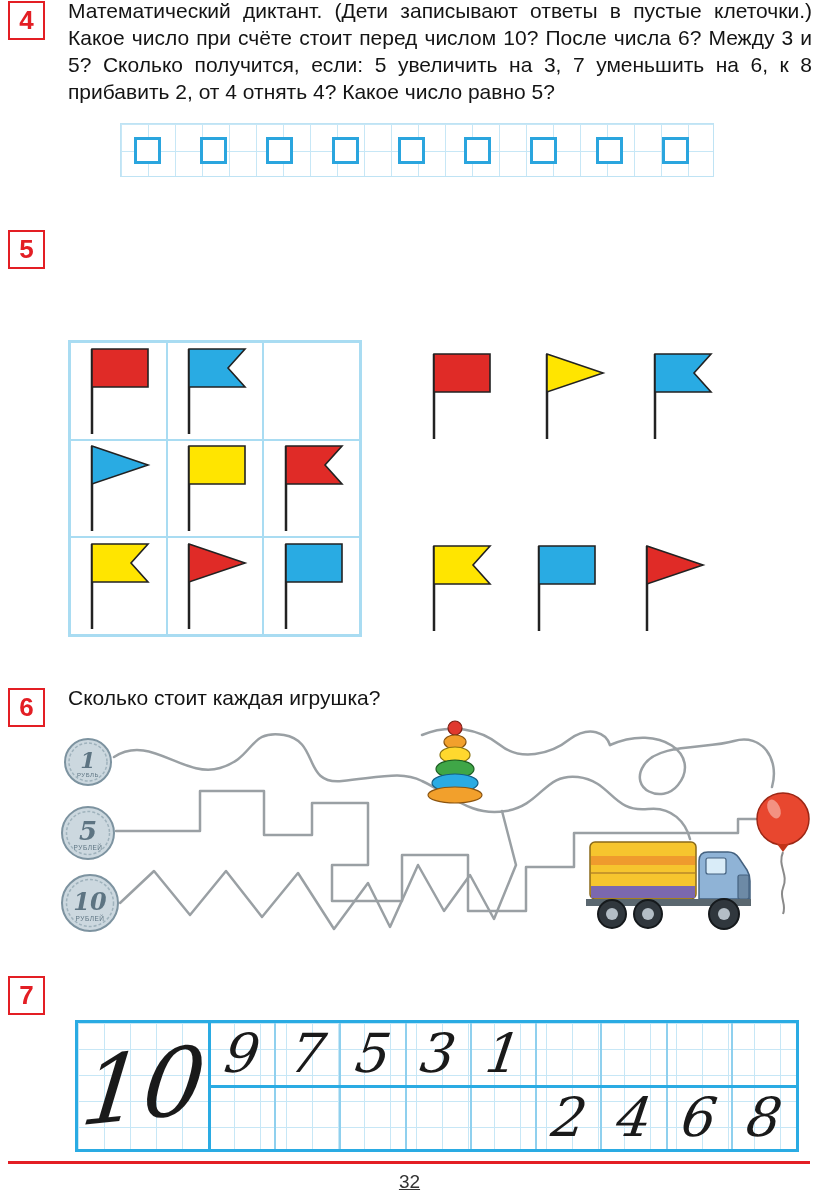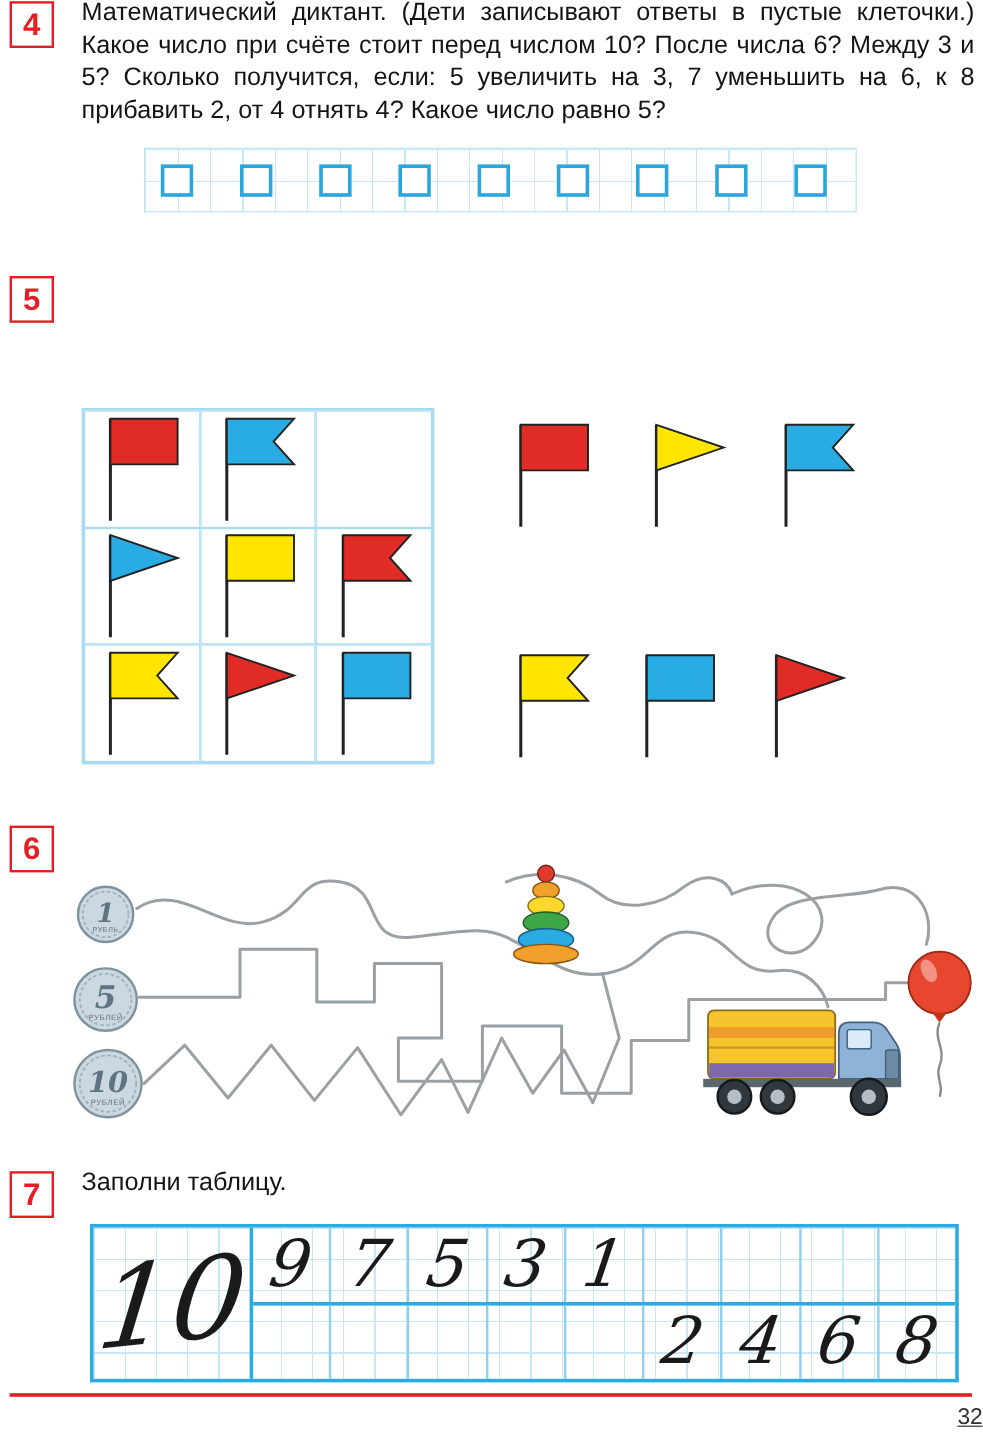--- a/index.html
+++ b/index.html
@@ -157,6 +157,7 @@
       </svg></div>
 
   <div class="task-num" style="top:688px">6</div>
+  <p class="task-text" style="top:684px">Сколько стоит каждая игрушка?</p>
 
   <svg class="art" width="760" height="245" viewBox="0 0 760 245">
 

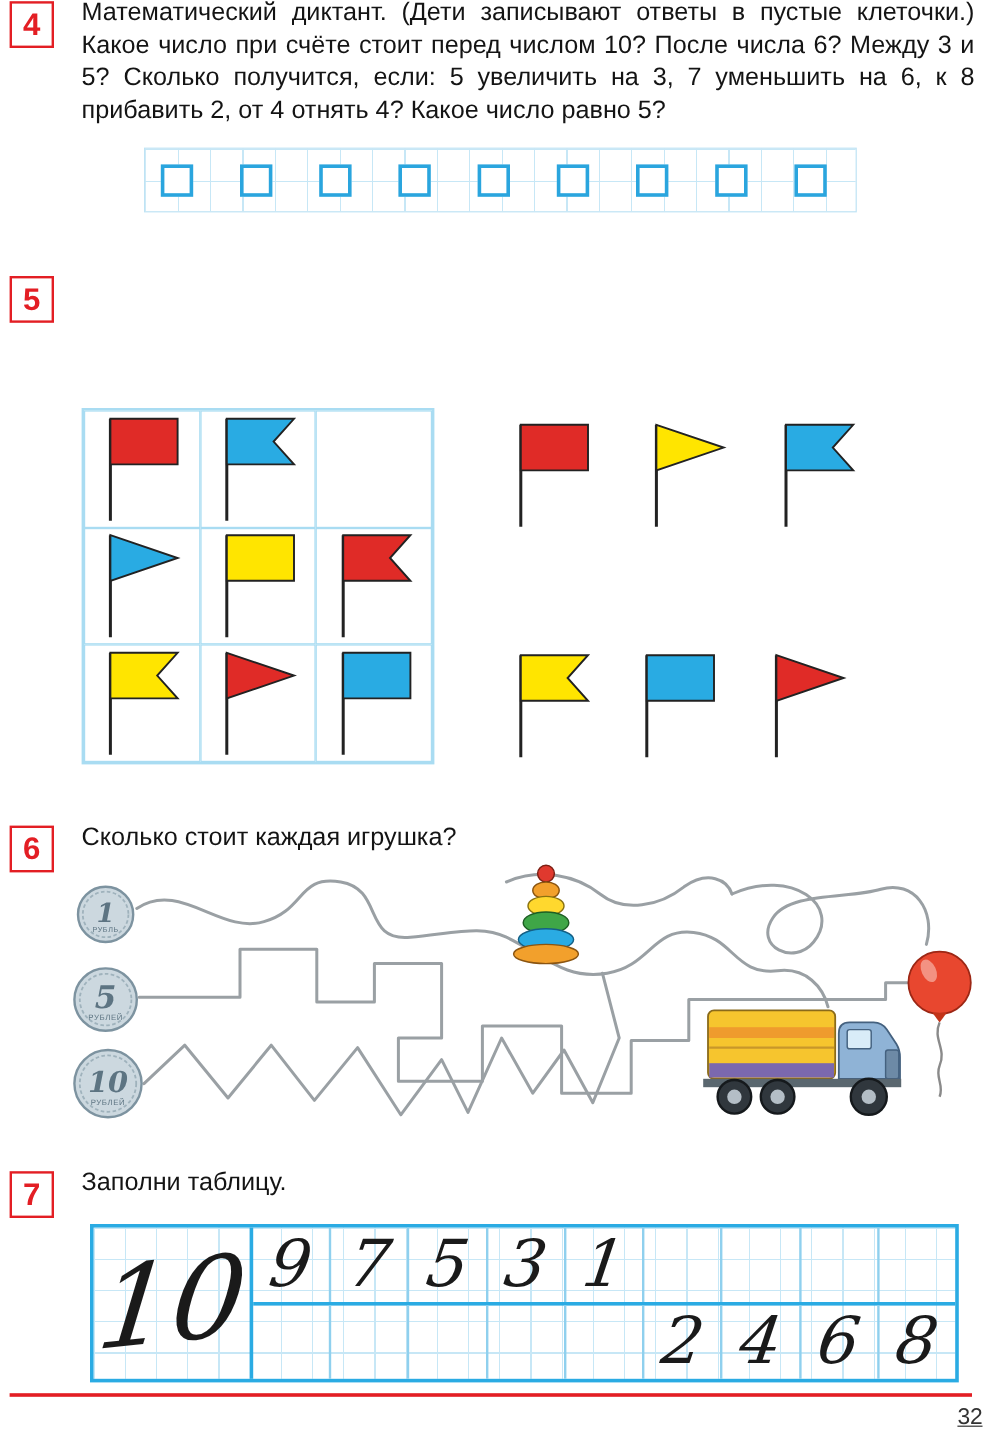--- a/index.html
+++ b/index.html
@@ -224,7 +224,6 @@
   </svg>
 
   <div class="task-num" style="top:976px">7</div>
-  <p class="task-text" style="top:972px">Заполни таблицу.</p>
 
   <div class="t7-table">
     <div class="t7-big">

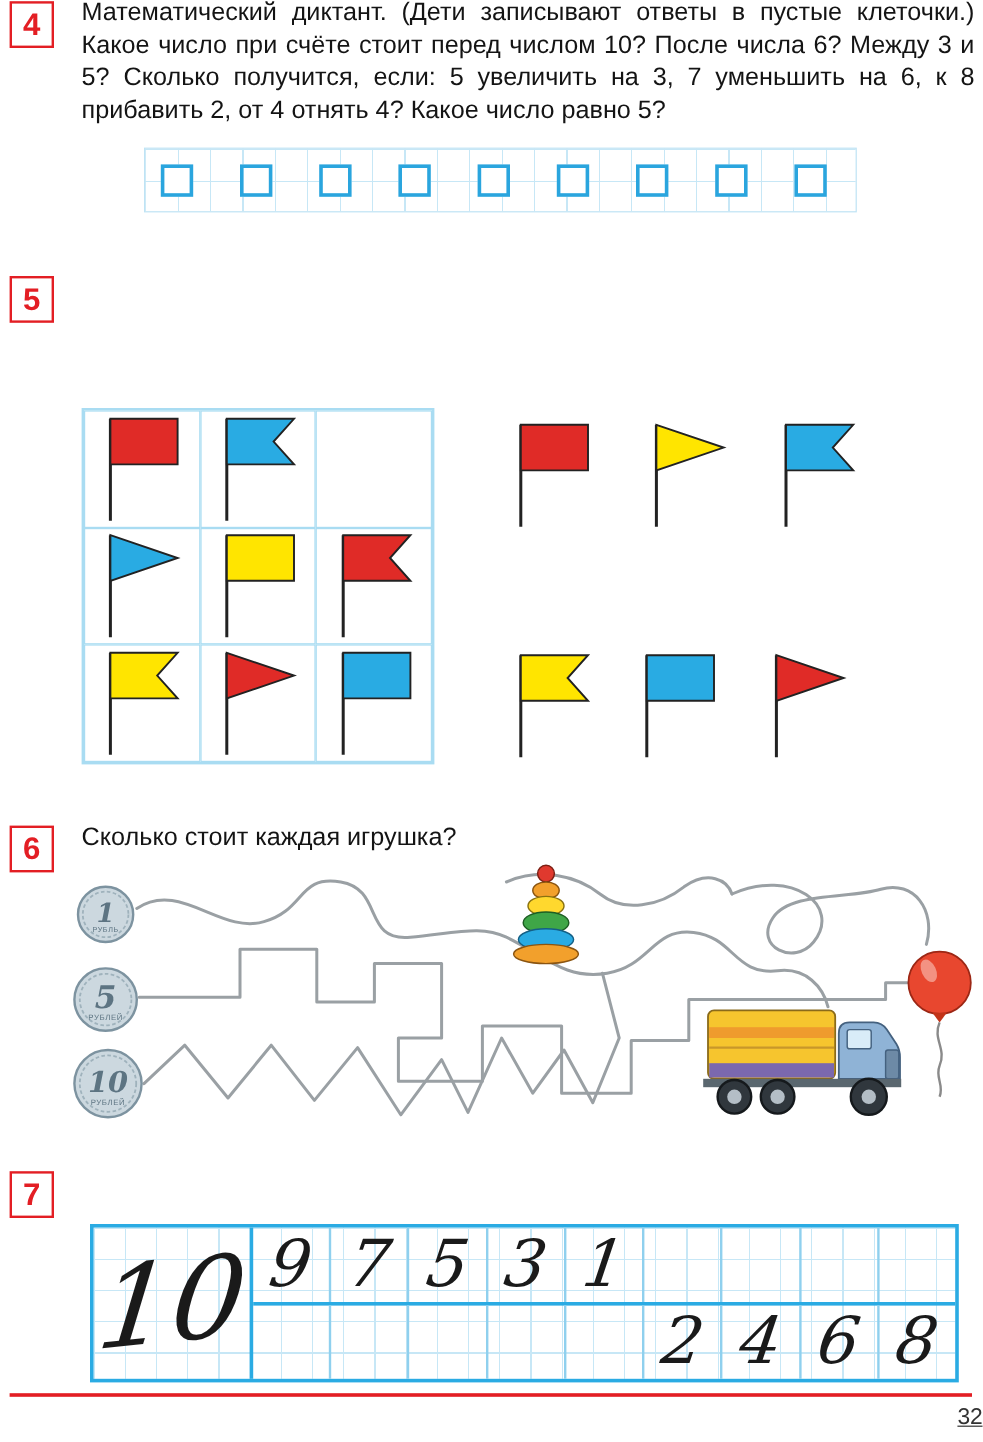--- a/index.html
+++ b/index.html
@@ -56,7 +56,7 @@
 
   
   .footer-rule{position:absolute;left:8px;top:1161px;width:802px;height:3px;background:#e31e24;}
-  .page-number{position:absolute;top:1171px;left:0;width:100%;text-align:right;font-size:19px;color:#333;text-decoration:underline;}
+  .page-number{position:absolute;top:1171px;left:0;width:100%;text-align:center;font-size:19px;color:#333;text-decoration:underline;}
 </style>
 </head>
 <body>

